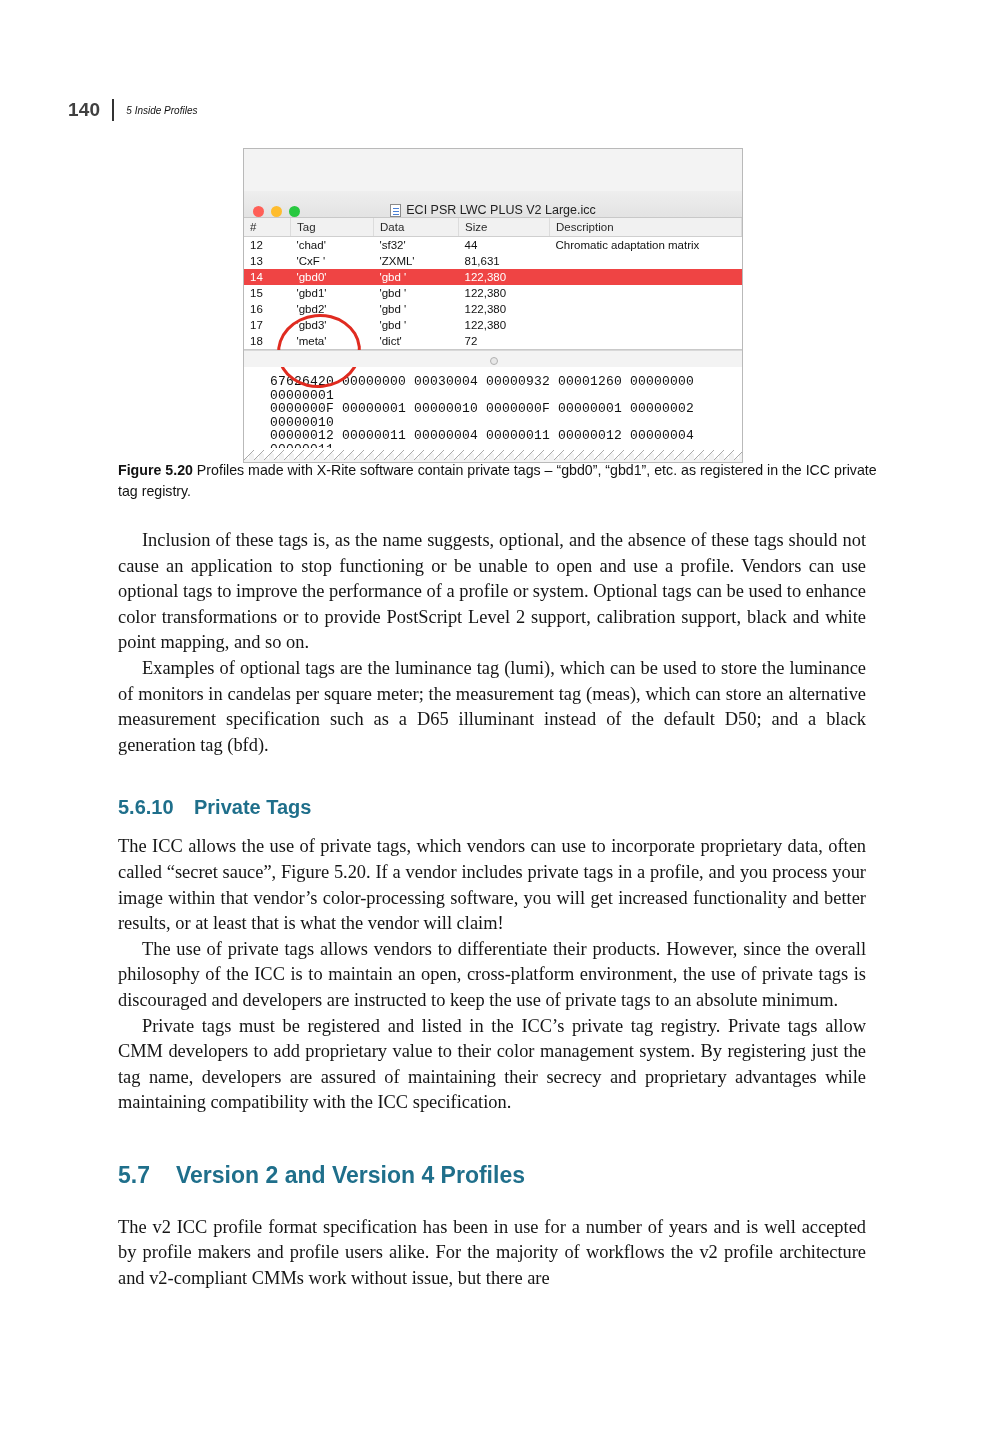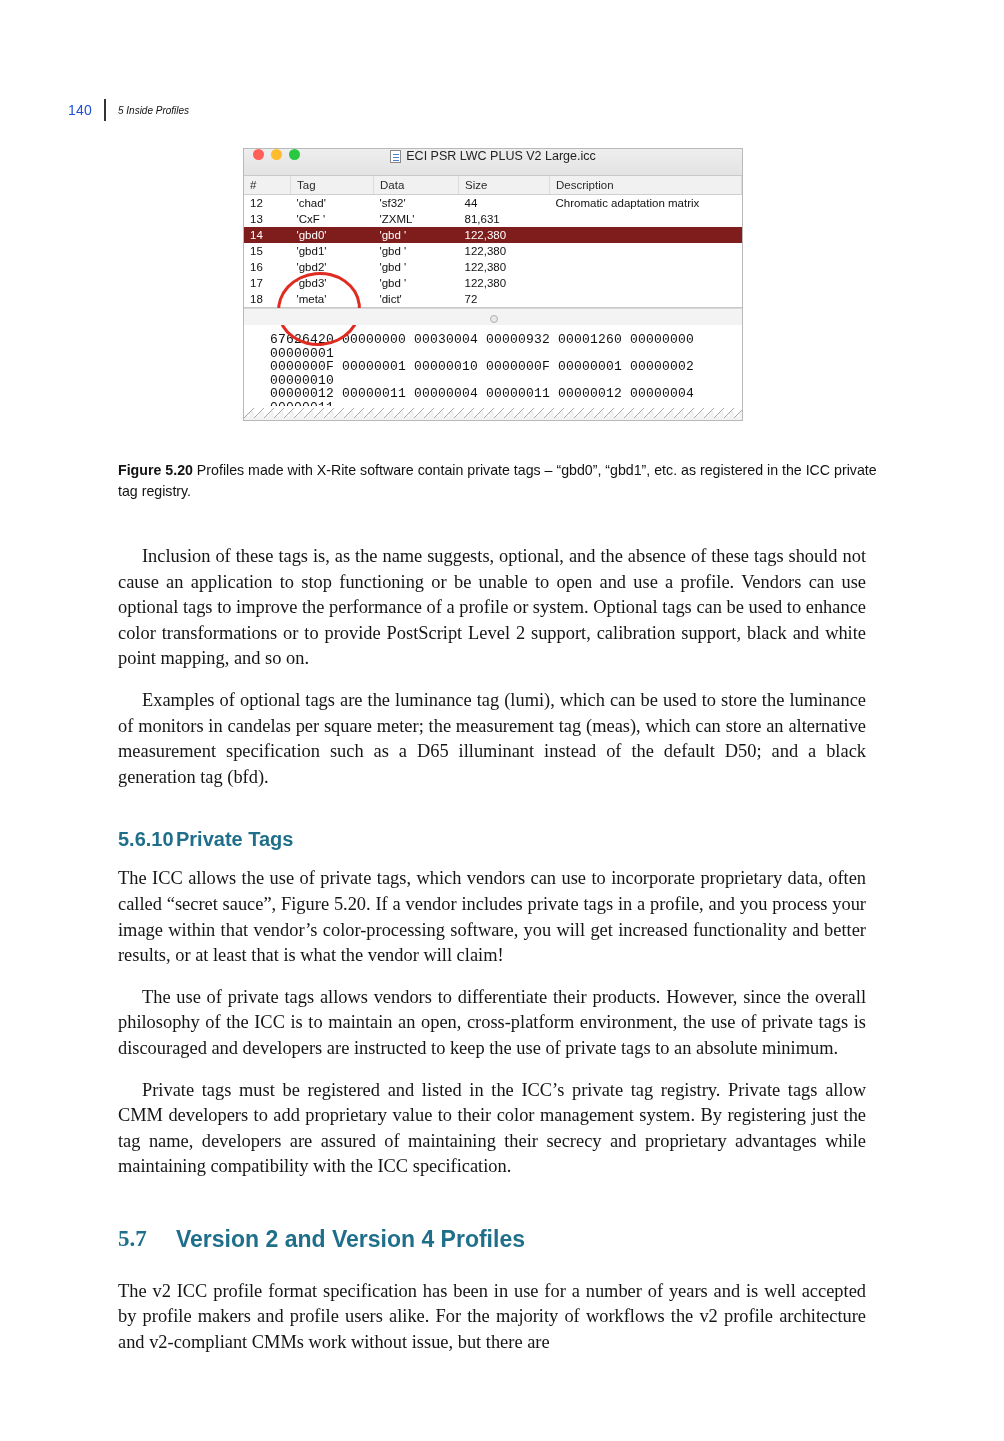--- a/index.html
+++ b/index.html
@@ -33,9 +33,9 @@
   }
   .runhead .pageno {
     font-family: "Liberation Sans", sans-serif;
-    font-weight: normal;
-    font-size: 14px;
-    color: #1d4ed8;
+    font-weight: bold;
+    font-size: 19px;
+    color: #404040;
     letter-spacing: 0.2px;
   }
   .runhead .rule {

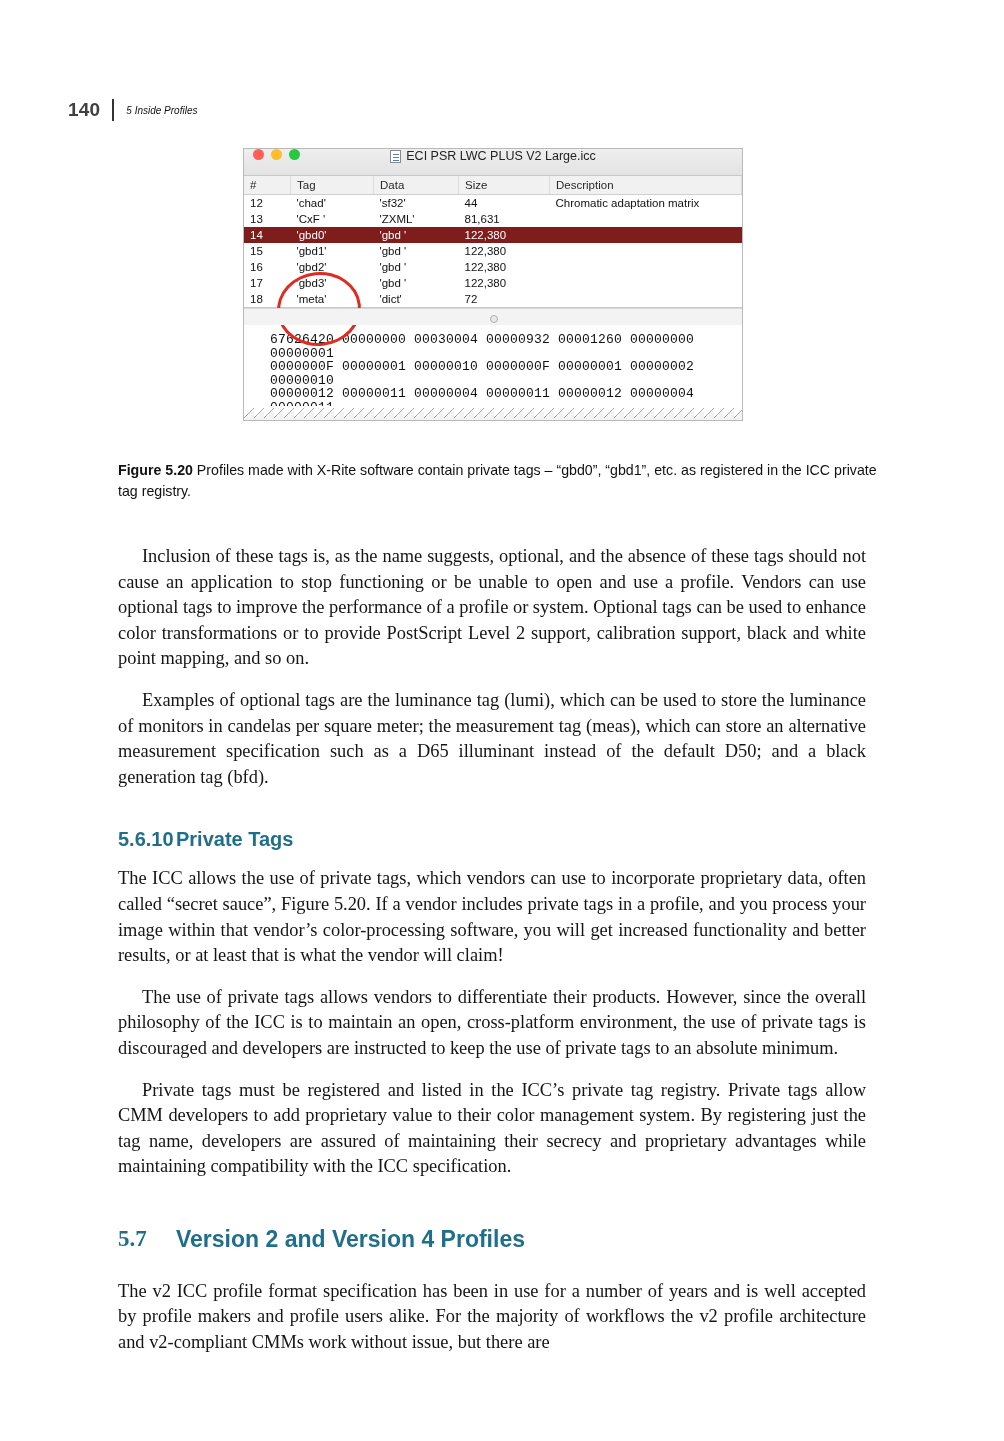--- a/index.html
+++ b/index.html
@@ -70,8 +70,9 @@
     background: linear-gradient(#eeeeee, #e3e3e3);
     border-bottom: 1px solid #c8c8c8;
     display: flex;
-    align-items: flex-start;
-    position: relative;
+    align-items: flex-end;
+    position: relative;
+    margin-top: 42px;
   }
   .traffic {
     display: flex;

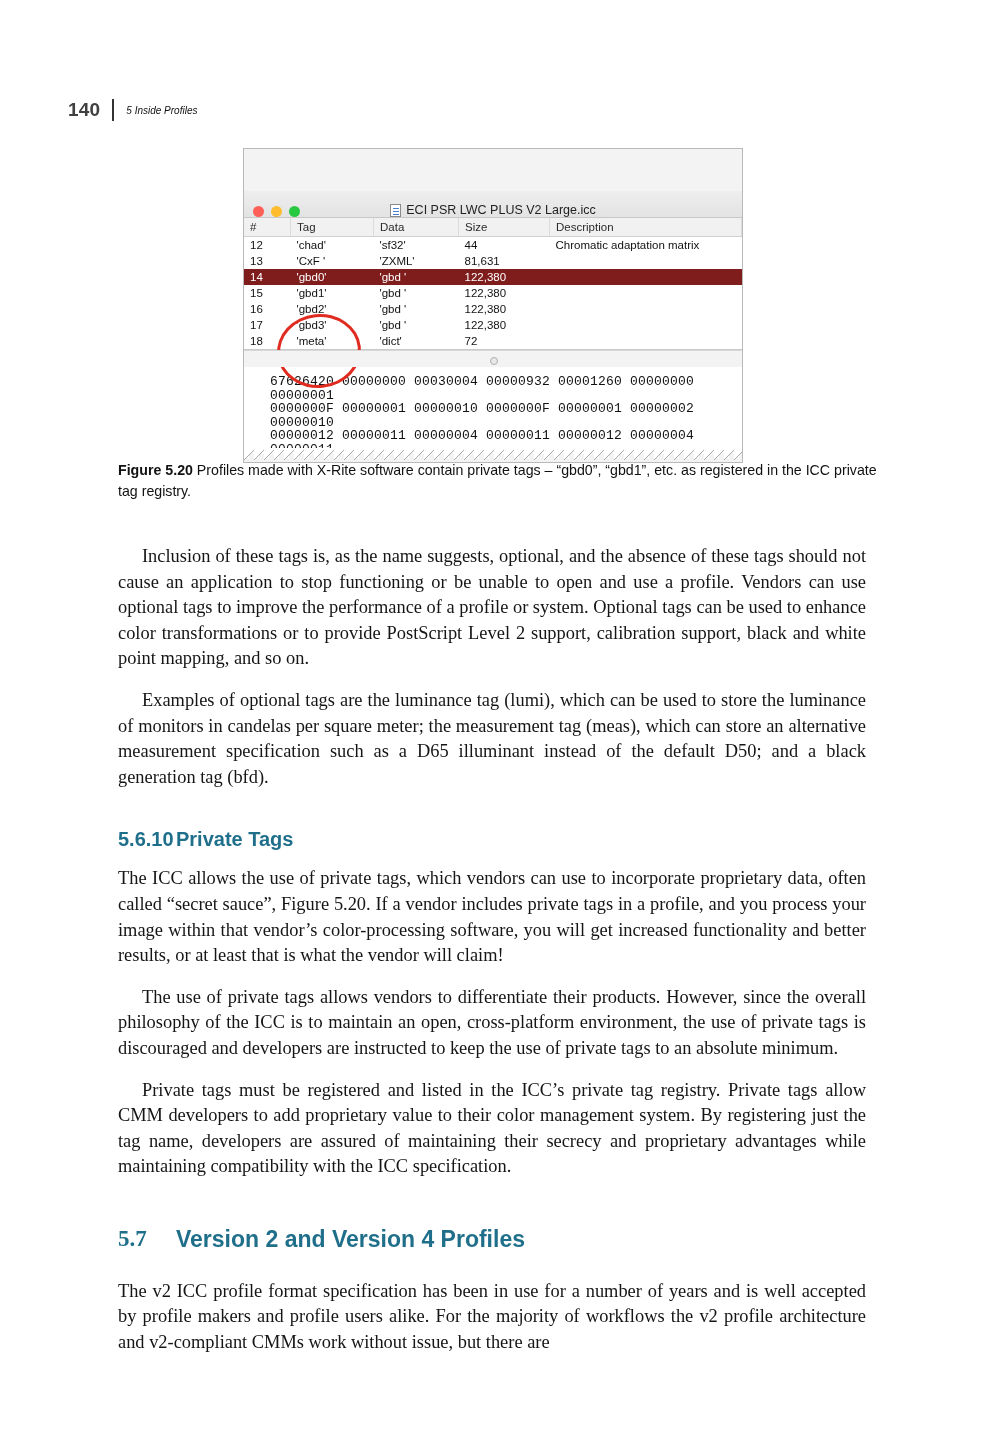--- a/index.html
+++ b/index.html
@@ -138,7 +138,7 @@
     white-space: nowrap;
   }
   table.tags tr.sel td {
-    background: #7f1d1d;
+    background: #ef4444;
     color: #fff;
   }
   .col-num { width: 34px; }

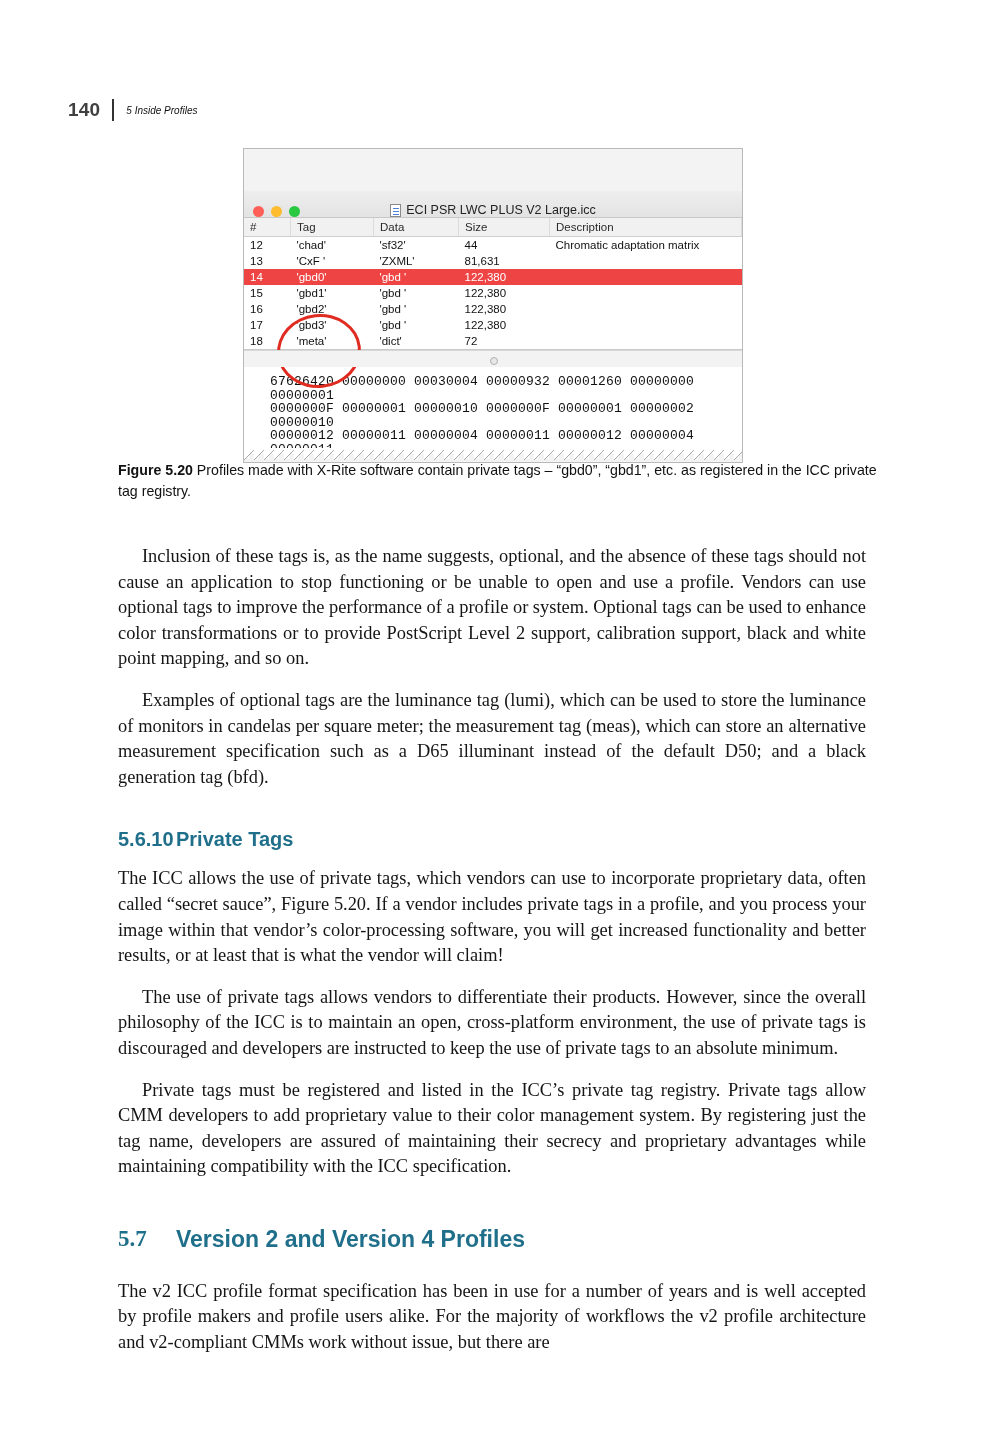--- a/index.html
+++ b/index.html
@@ -238,7 +238,7 @@
     text-justify: inter-word;
     color: #151515;
   }
-  p.indent { text-indent: 24px; margin-top: 16px; }
+  p.indent { text-indent: 24px; }
 
   h3.head {
     font-family: "Liberation Sans", sans-serif;

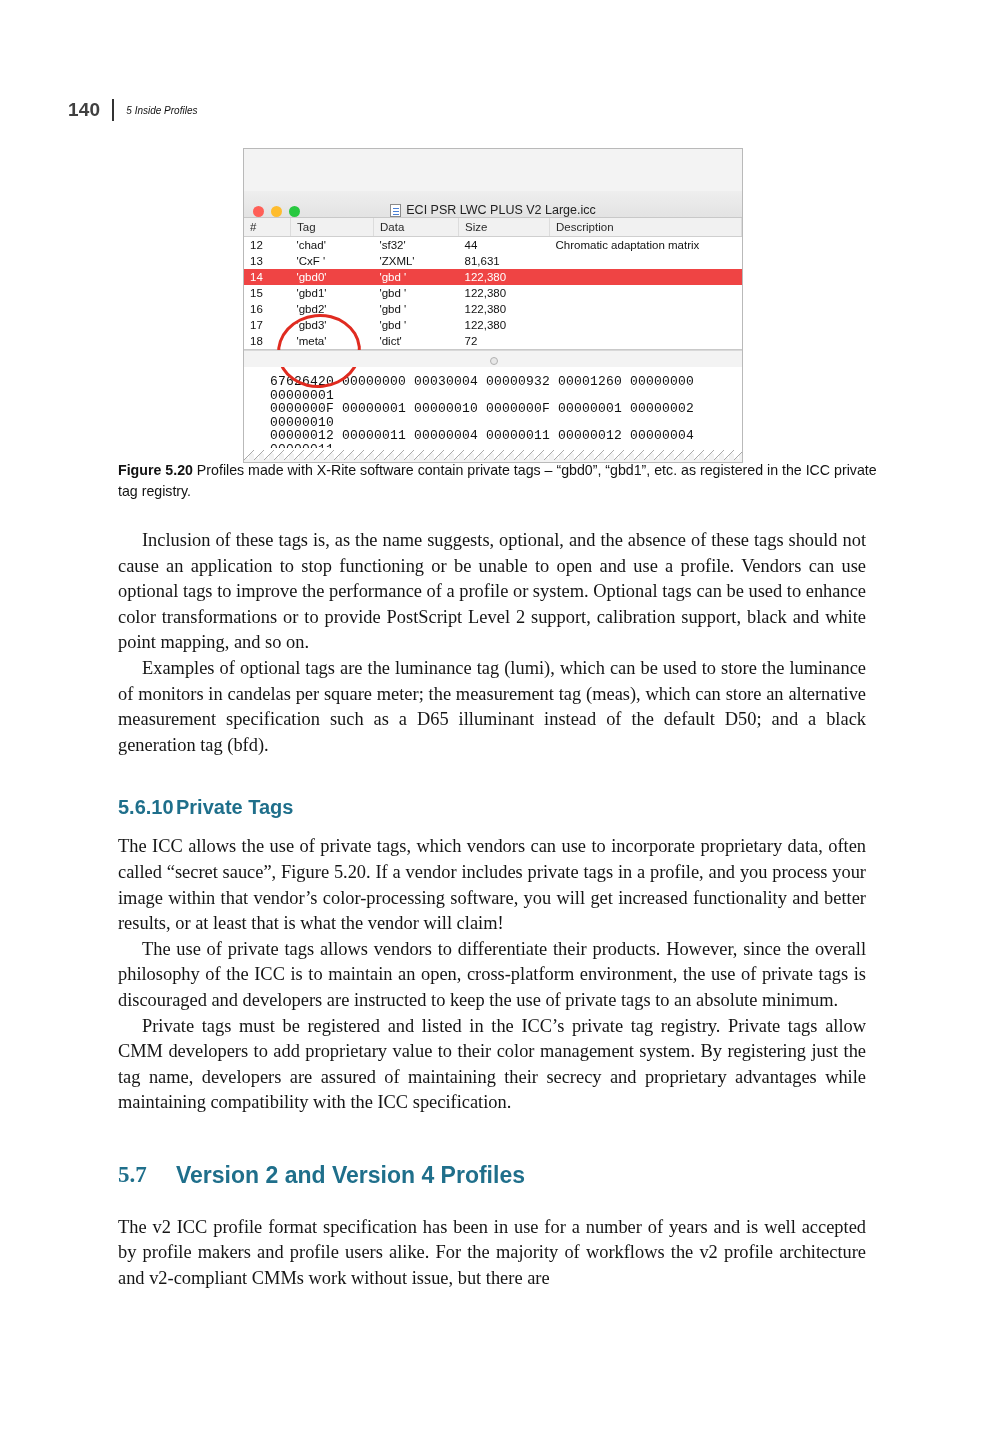--- a/index.html
+++ b/index.html
@@ -247,6 +247,7 @@
     font-weight: bold;
     margin: 0;
     display: flex;
+    gap: 18px;
   }
   h3.head .num { min-width: 58px; }
 

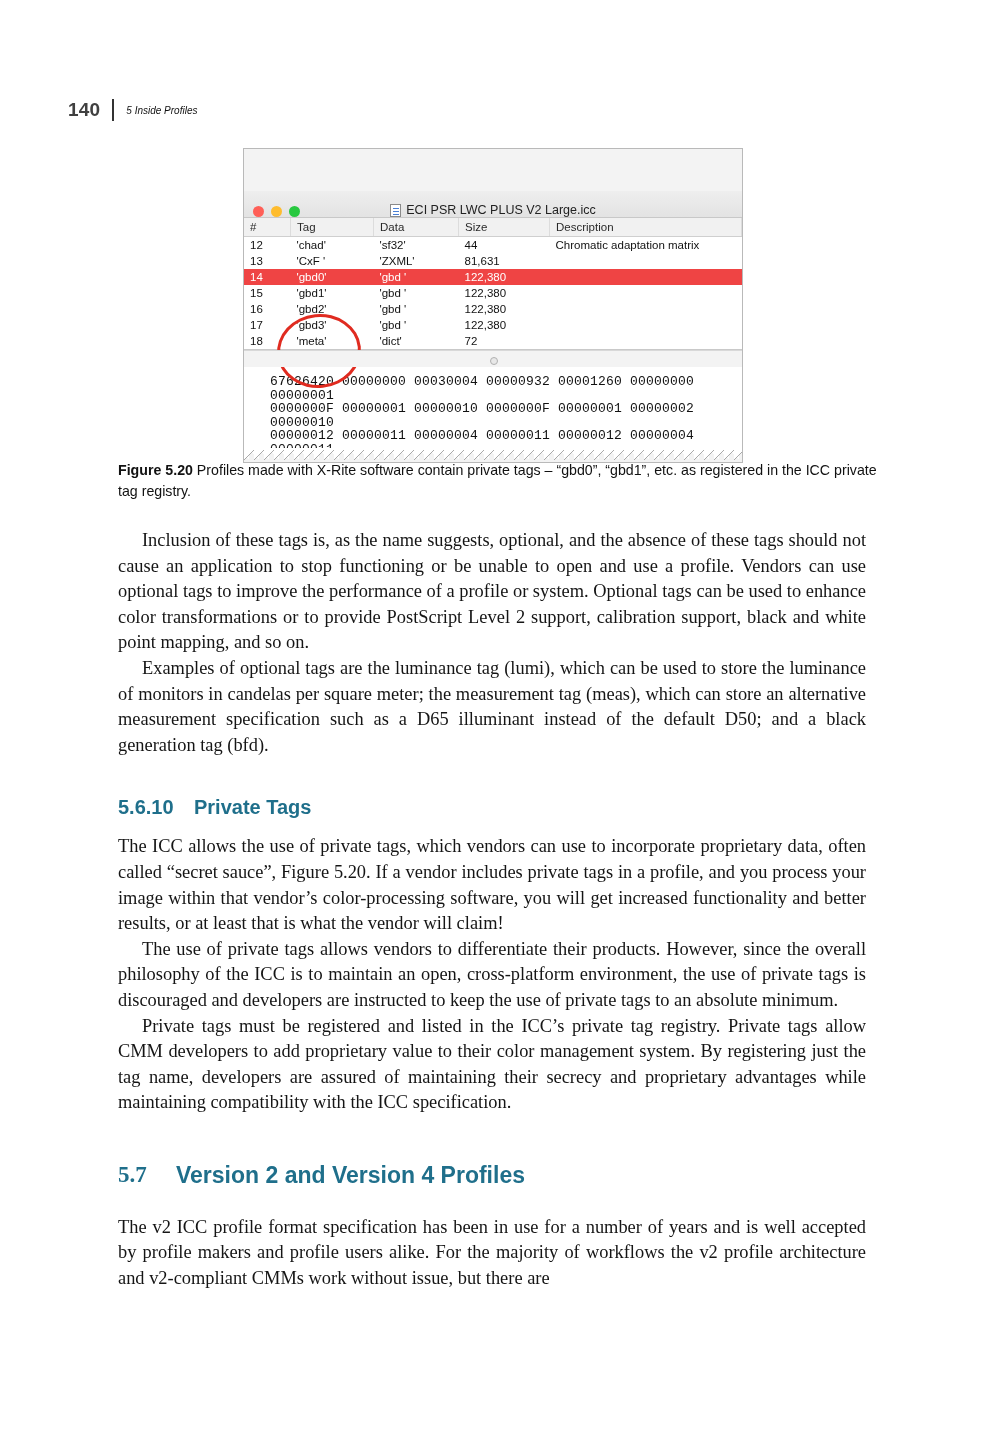--- a/index.html
+++ b/index.html
@@ -260,7 +260,7 @@
     display: flex;
     gap: 16px;
   }
-  h2.head2 .num { min-width: 42px; font-family: Liberation Serif, serif; }
+  h2.head2 .num { min-width: 42px; }
 </style>
 </head>
 <body>

